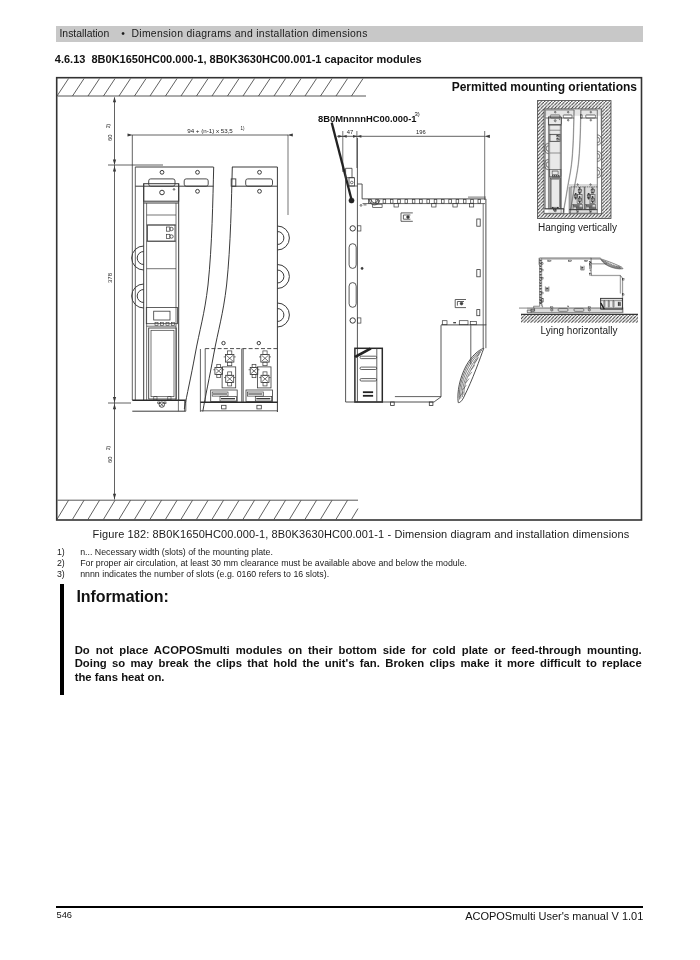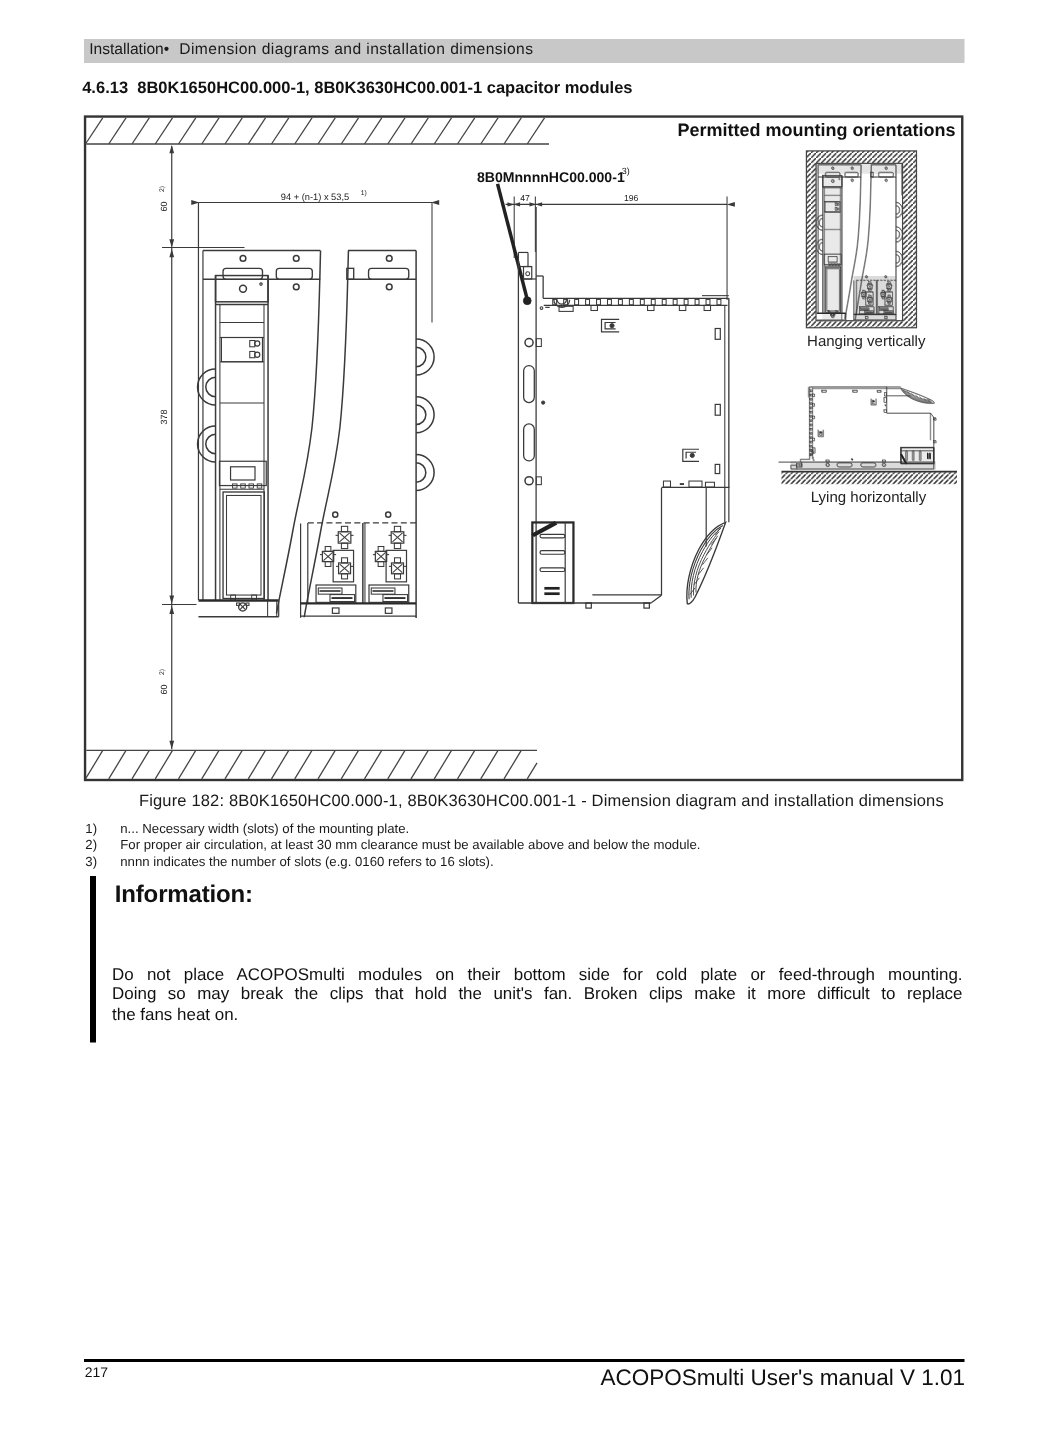--- a/index.html
+++ b/index.html
@@ -7,7 +7,7 @@
 .jl{text-align:justify;text-align-last:justify}
 </style></head>
 <body>
-<div class="abs" style="left:56.3px;top:26px;width:586.7px;height:16.3px;background:#c8c8c8;font-size:10.4px;line-height:16.6px;padding-left:3.2px;box-sizing:border-box;color:#1a1a1a">Installation<span style="letter-spacing:0.3px">•&nbsp;&nbsp;Dimension diagrams and installation dimensions</span></div>
+<div class="abs" style="left:56.3px;top:26px;width:586.7px;height:16.3px;background:#c8c8c8;font-size:10.4px;line-height:16.6px;padding-left:3.2px;box-sizing:border-box;color:#1a1a1a">Installation<span style="margin-left:12px;letter-spacing:0.3px">•&nbsp;&nbsp;Dimension diagrams and installation dimensions</span></div>
 <div class="abs" style="left:54.8px;top:52.5px;font-size:11px;font-weight:bold">4.6.13&nbsp; 8B0K1650HC00.000-1, 8B0K3630HC00.001-1 capacitor modules</div>
 <svg width="700" height="530" viewBox="0 0 700 530" style="position:absolute;left:0;top:0">
 <defs>

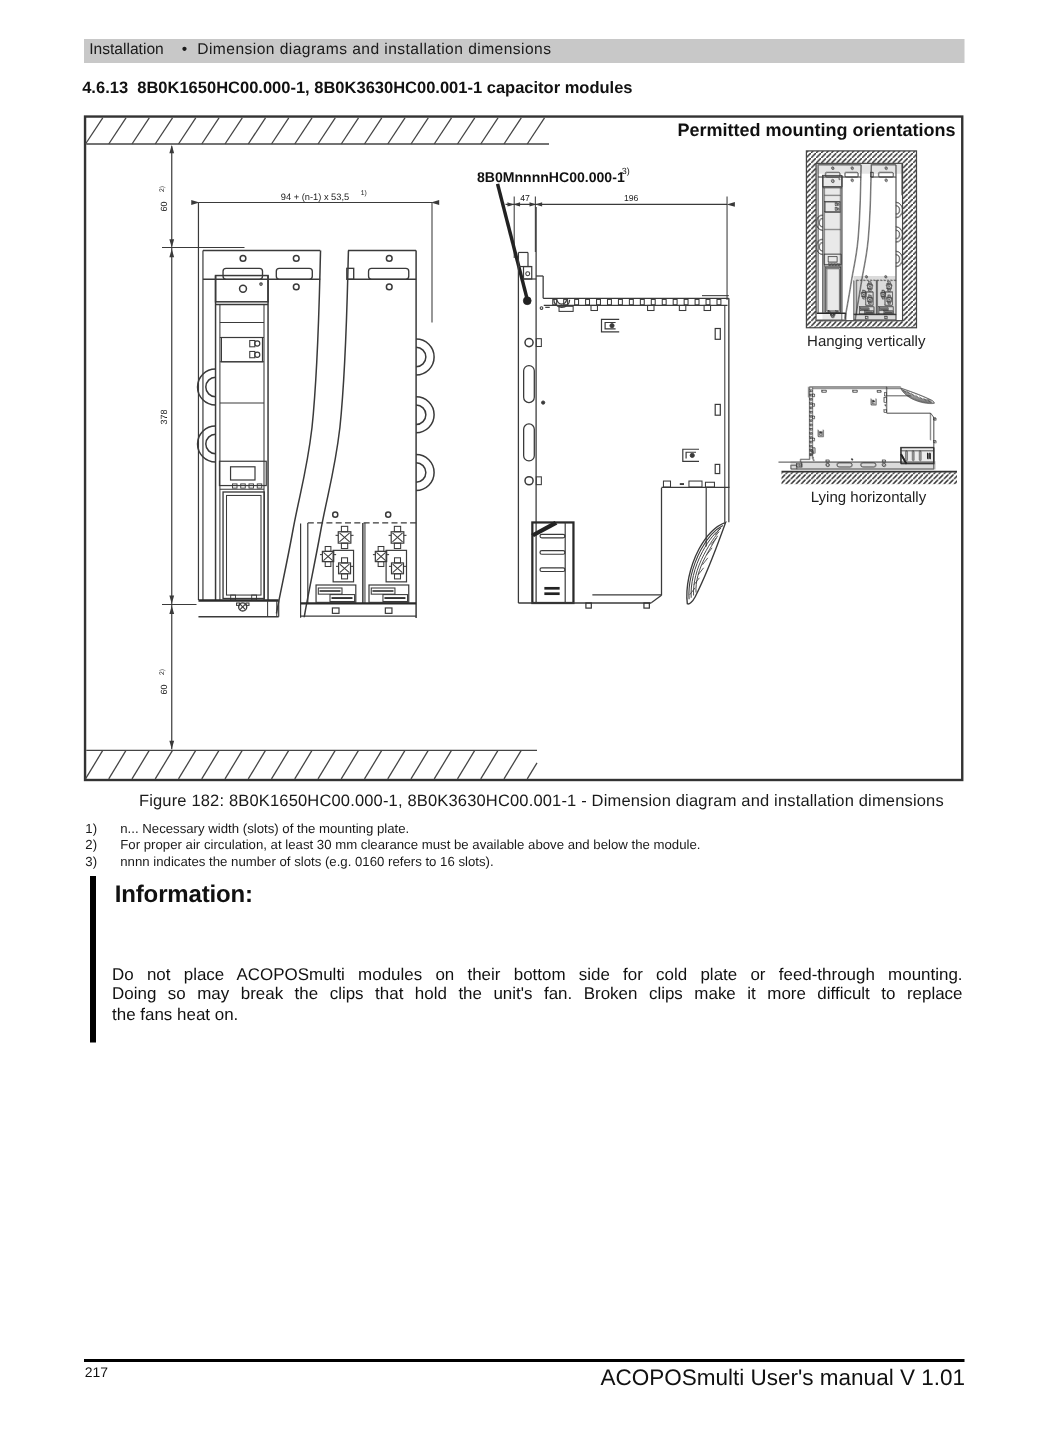--- a/index.html
+++ b/index.html
@@ -358,7 +358,7 @@
 <div class="abs" style="left:76.5px;top:588px;font-size:16px;font-weight:bold;letter-spacing:-0.1px">Information:</div>
 <div class="abs" style="left:74.7px;top:611.8px;width:567px;font-size:11.3px;font-weight:bold;line-height:13.4px">
 </div>
-<div class="abs" style="left:74.7px;top:643.8px;width:567px;font-size:11.3px;font-weight:normal;line-height:13.4px">
+<div class="abs" style="left:74.7px;top:643.8px;width:567px;font-size:11.3px;font-weight:bold;line-height:13.4px">
 <div class="jl">Do not place ACOPOSmulti modules on their bottom side for cold plate or feed-through mounting.</div>
 <div class="jl">Doing so may break the clips that hold the unit's fan. Broken clips make it more difficult to replace</div>
 <div>the fans heat on.</div>

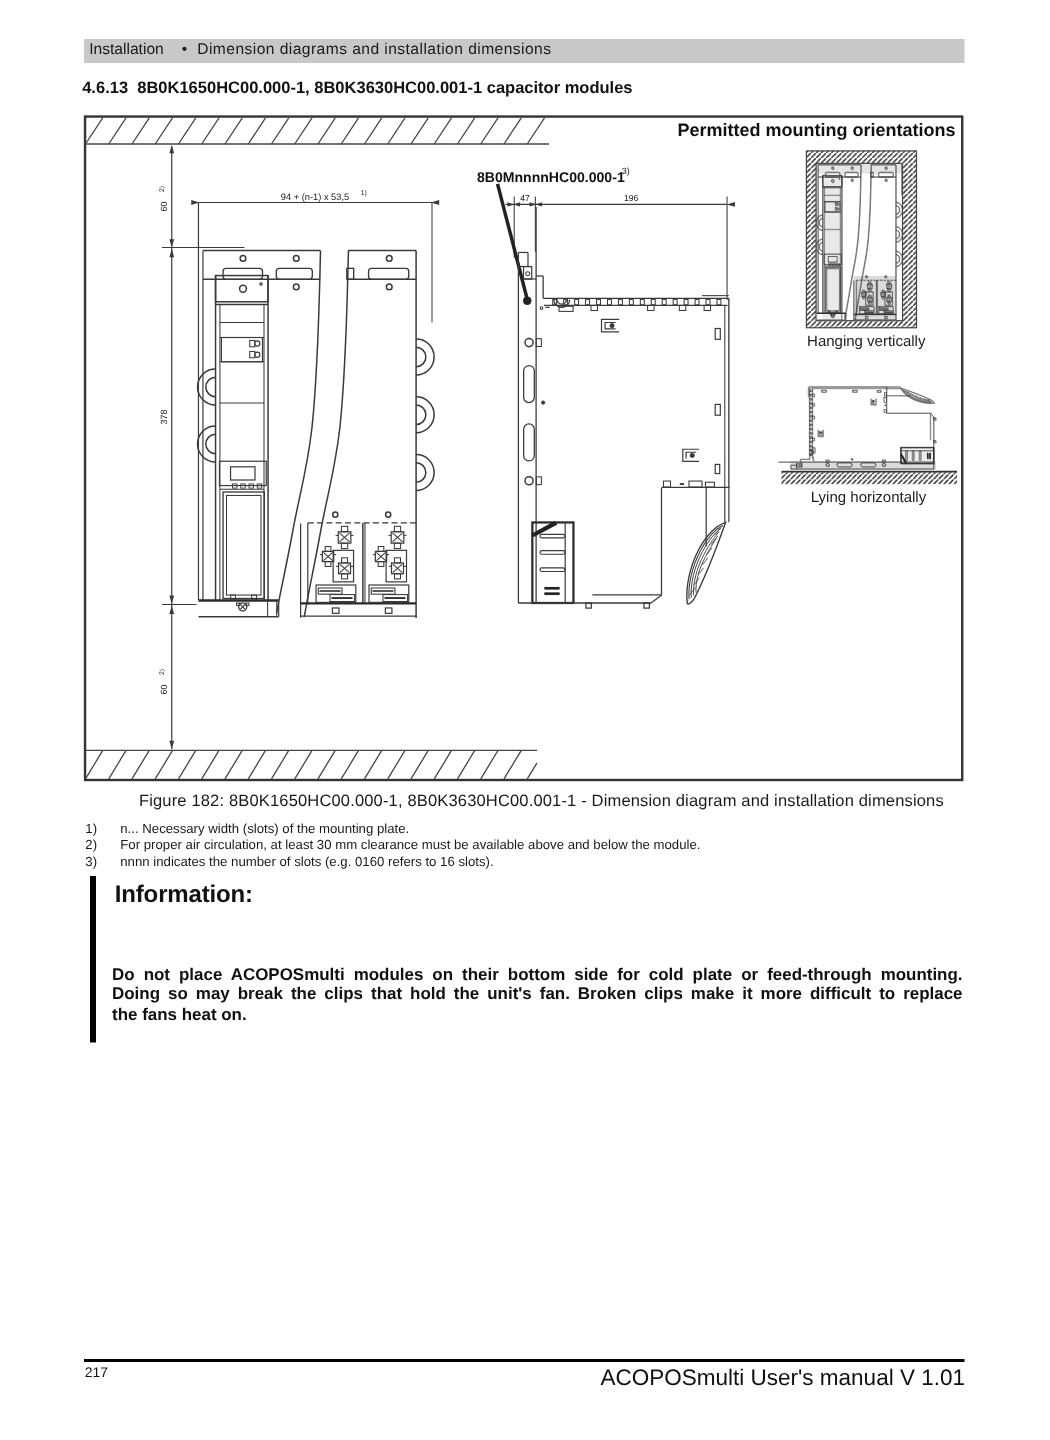--- a/index.html
+++ b/index.html
@@ -364,6 +364,6 @@
 <div>the fans heat on.</div>
 </div>
 <div class="abs" style="left:56px;top:906.3px;width:587px;height:1.6px;background:#000"></div>
-<div class="abs" style="left:56.5px;top:909.8px;font-size:9.3px">217</div>
+<div class="abs" style="left:56.5px;top:909.8px;font-size:9.3px">546</div>
 <div class="abs" style="left:56px;top:909.8px;width:587.3px;text-align:right;font-size:15px">ACOPOSmulti User's manual V 1.01</div>
 </body></html>

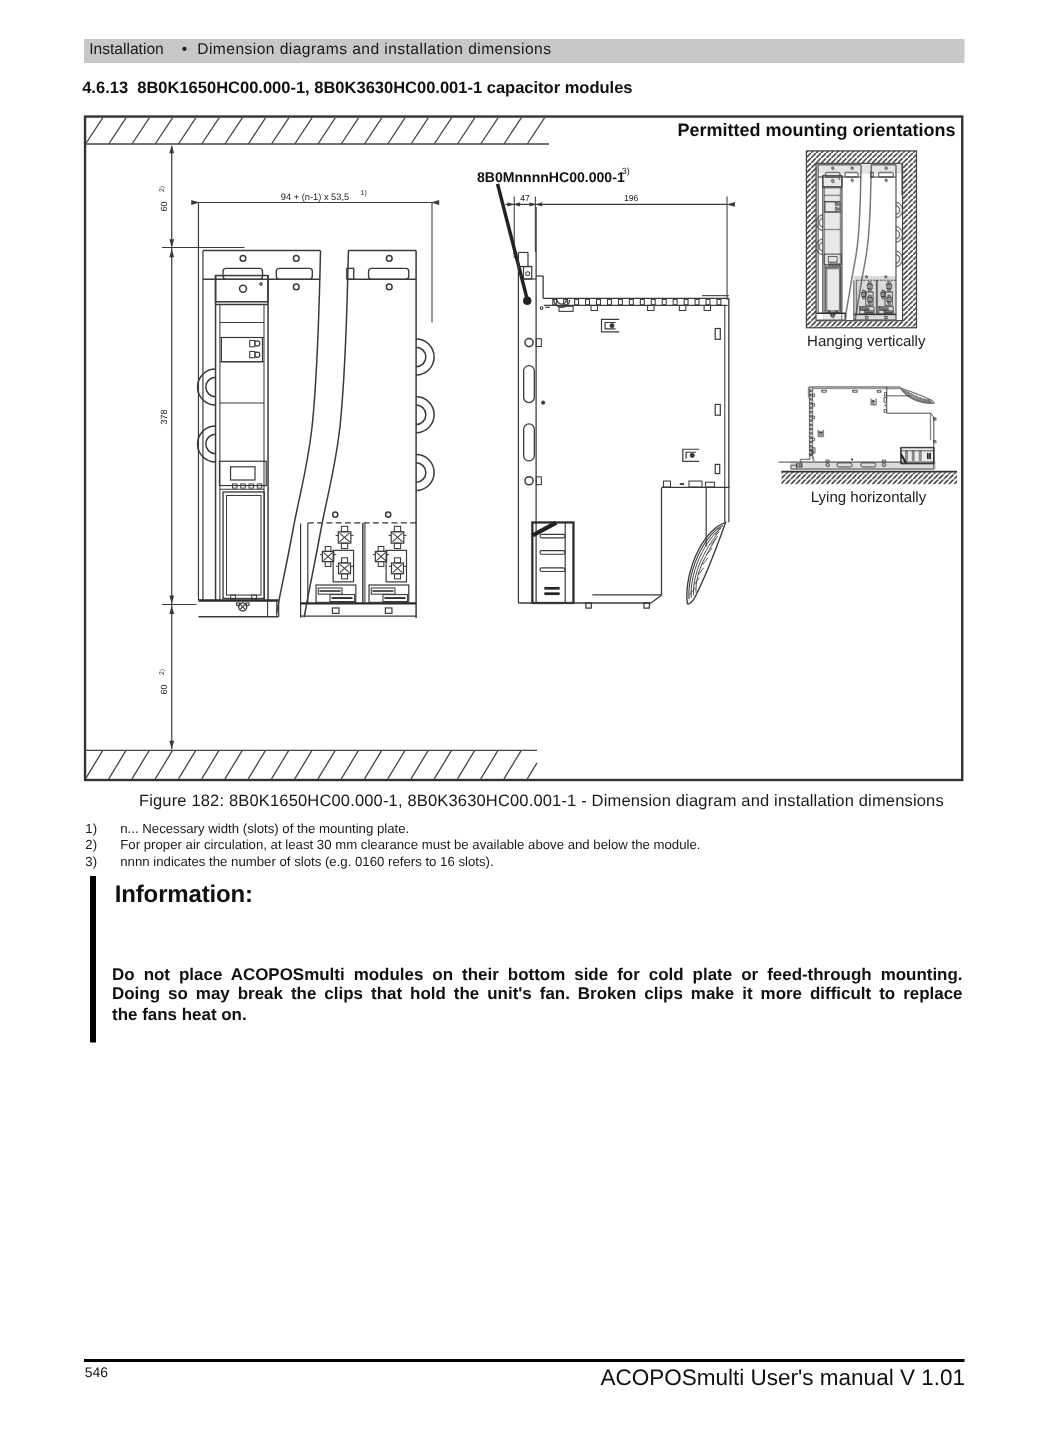--- a/index.html
+++ b/index.html
@@ -365,5 +365,5 @@
 </div>
 <div class="abs" style="left:56px;top:906.3px;width:587px;height:1.6px;background:#000"></div>
 <div class="abs" style="left:56.5px;top:909.8px;font-size:9.3px">546</div>
-<div class="abs" style="left:56px;top:909.8px;width:587.3px;text-align:right;font-size:15px">ACOPOSmulti User's manual V 1.01</div>
+<div class="abs" style="left:56px;top:909.8px;width:587.3px;text-align:right;font-size:11px">ACOPOSmulti User's manual V 1.01</div>
 </body></html>

